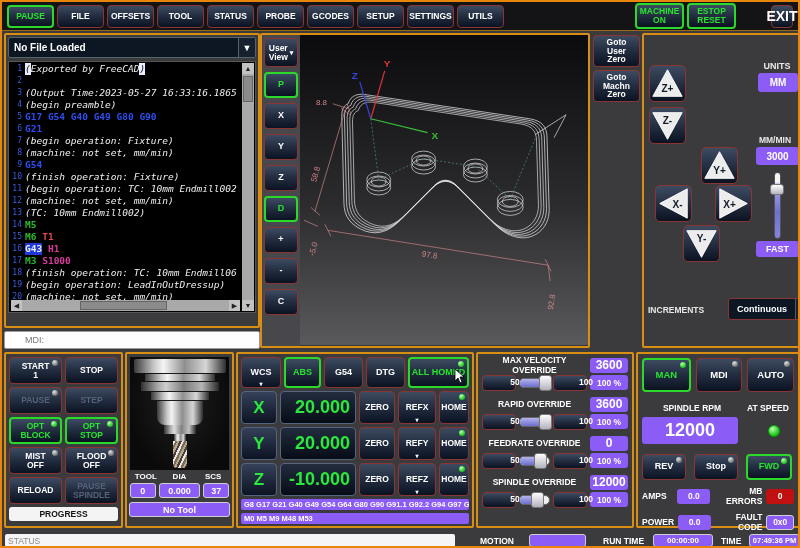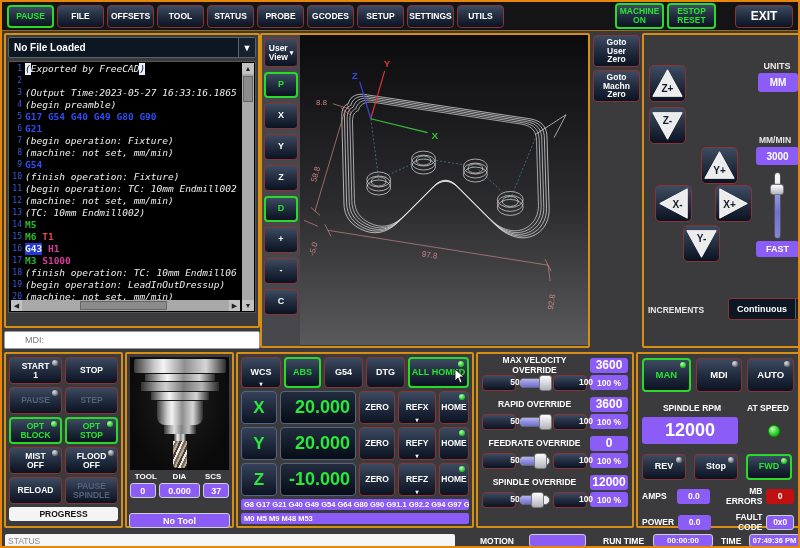--- a/index.html
+++ b/index.html
@@ -31,7 +31,7 @@
   .mbtn.act { width:47px; }
   .spacer { flex:1; }
   .pwrbtn { width:49px; height:26px; font-size:8.5px; }
-  .exitbtn { width:58px; height:23px; font-size:12px; margin-left:16px; }
+  .exitbtn { width:22px; height:23px; font-size:14px; margin-left:32px; }
 
   
   .panel { position:absolute; border:2px solid #d88e12; border-radius:2px; background:#3b3b3d; }

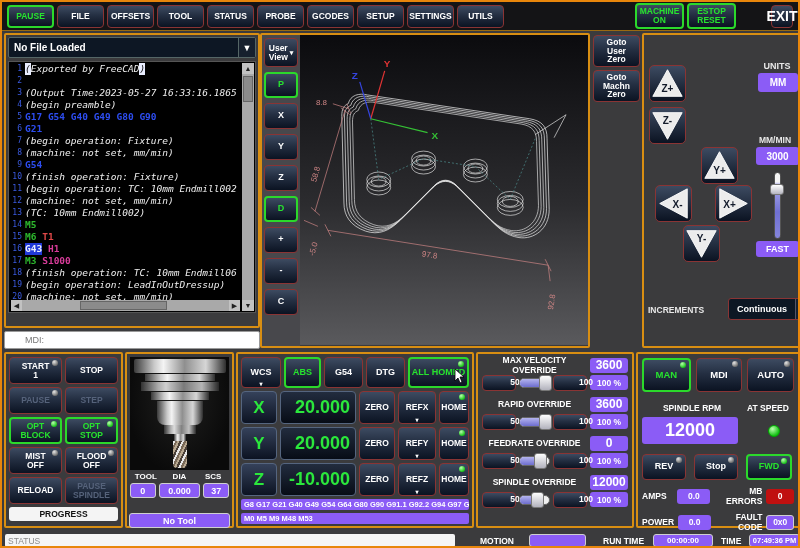--- a/index.html
+++ b/index.html
@@ -119,7 +119,7 @@
   .toolhdr div { flex:1; text-align:center; color:#fff; font-weight:bold; font-size:8px; }
   .toolvals { display:flex; justify-content:space-between; margin-top:2px; padding:0 1px; gap:3px; }
   .toolvals .lcd { height:15px; font-size:9px; }
-  .toolname { height:15px; margin-top:15px; font-size:9px; }
+  .toolname { height:15px; margin-top:4px; font-size:9px; }
 
   
   #dro-panel { left:234px; top:350px; width:238px; height:176px; padding:3px; }

